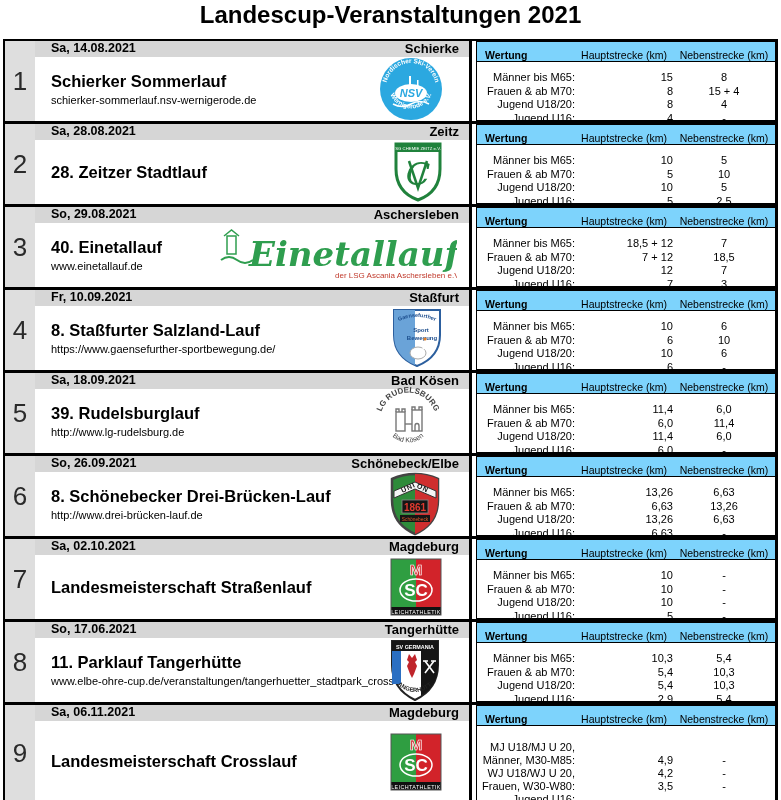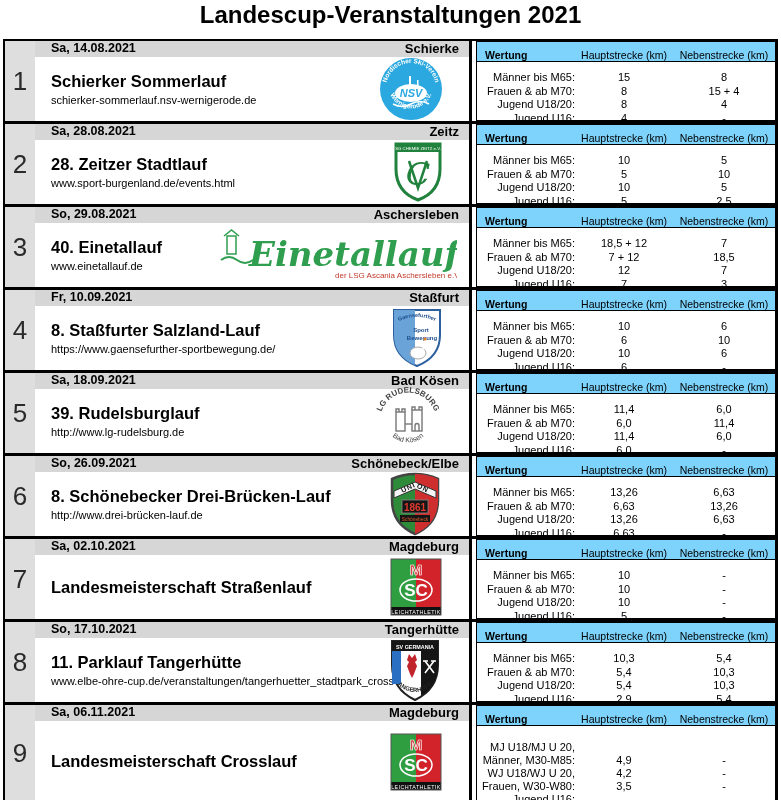--- a/index.html
+++ b/index.html
@@ -30,7 +30,7 @@
   .w-row{display:flex;font-size:11px;line-height:13.5px;}
   .tall .w-row{line-height:13px;}
   .w-label{width:98px;text-align:right;}
-  .w-haupt{width:98px;text-align:center;}
+  .w-haupt{width:98px;text-align:right;}
   .w-neben{flex:1;text-align:center;}
   svg text{font-family:"Liberation Sans",sans-serif;}
   .script-text{font-family:"DejaVu Serif",serif;}

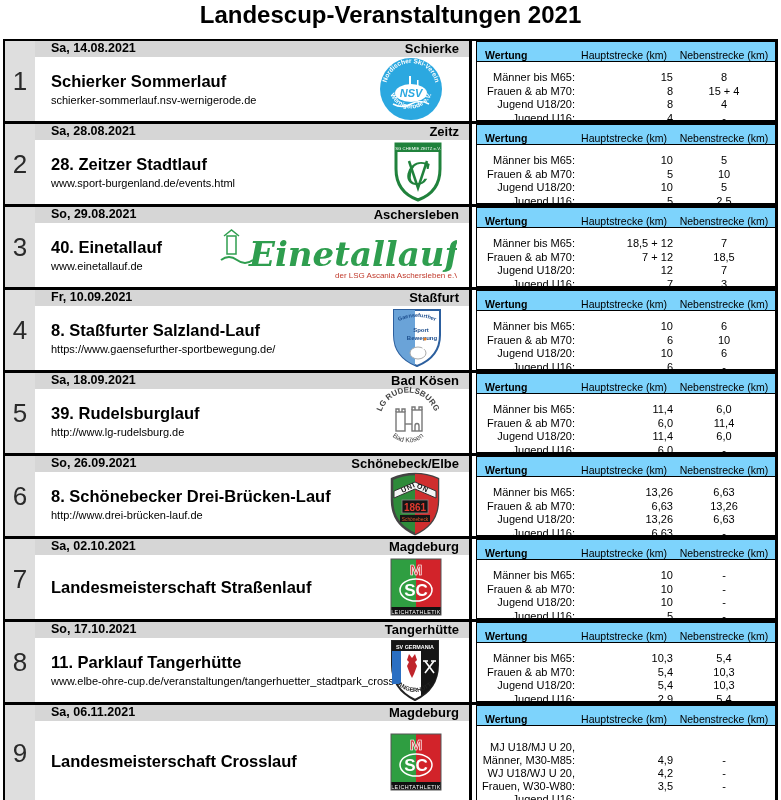--- a/index.html
+++ b/index.html
@@ -112,7 +112,6 @@
       </div>
       <div class="content">
         <div class="event-name">28. Zeitzer Stadtlauf</div>
-        <div class="event-url">www.sport-burgenland.de/events.html</div>
         <div class="logo">
           <svg width="50" height="62" viewBox="0 0 50 62">
             <path d="M3 3 H47 V28 Q47 51 25 59 Q3 51 3 28 Z" fill="#fff" stroke="#20823c" stroke-width="3"></path>

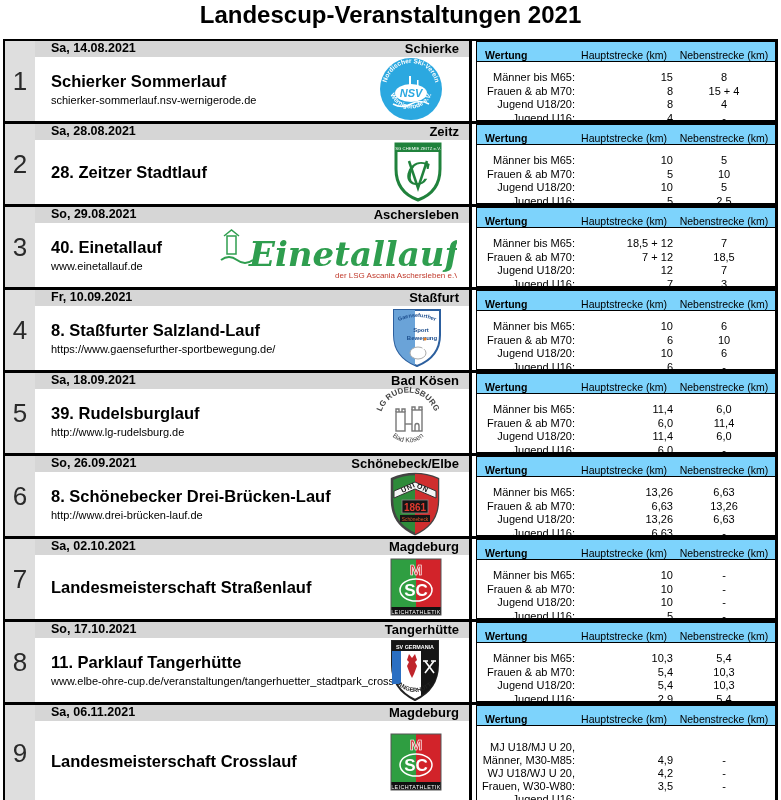--- a/index.html
+++ b/index.html
@@ -455,7 +455,7 @@
     <div class="num-col">8</div>
     <div class="main-col">
       <div class="band">
-        <span class="date">So, 17.10.2021</span>
+        <span class="date">So, 17.06.2021</span>
         <span class="loc">Tangerhütte</span>
       </div>
       <div class="content">

